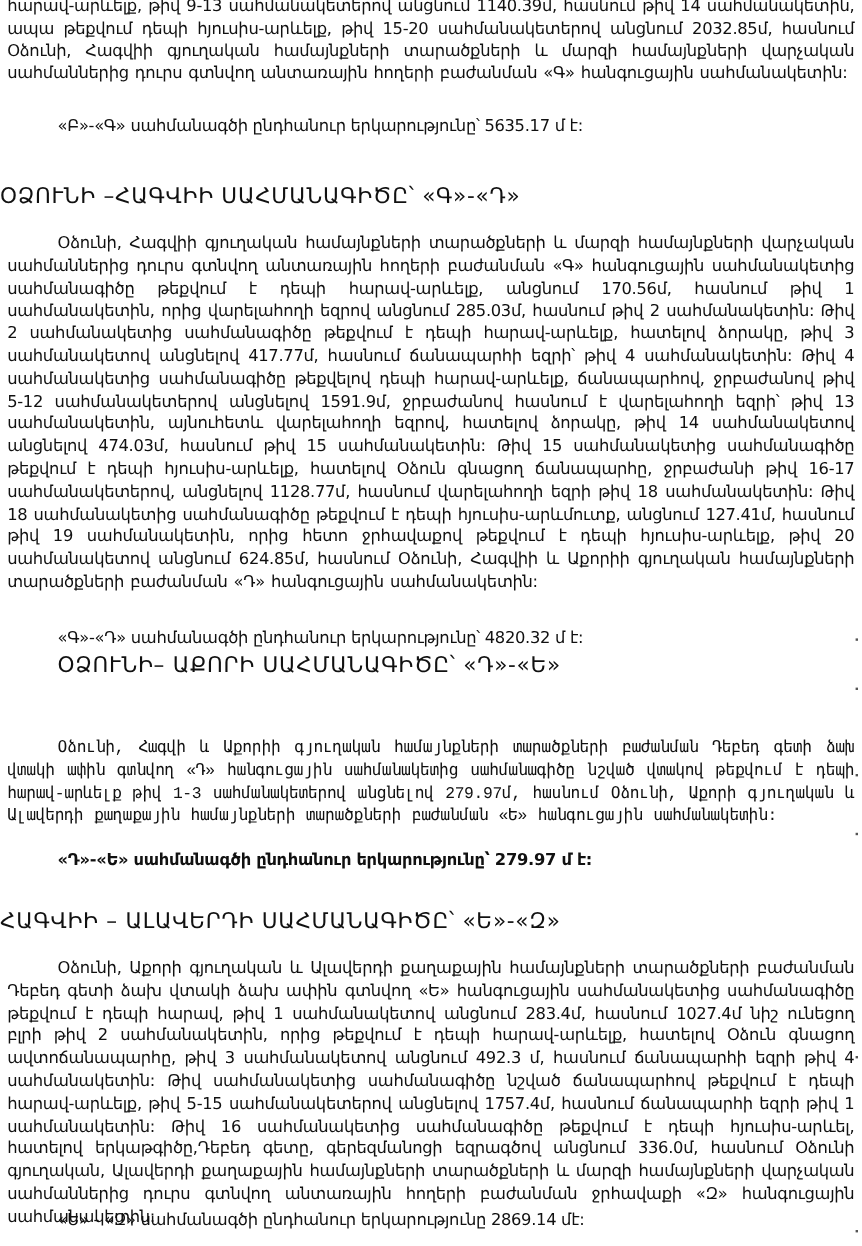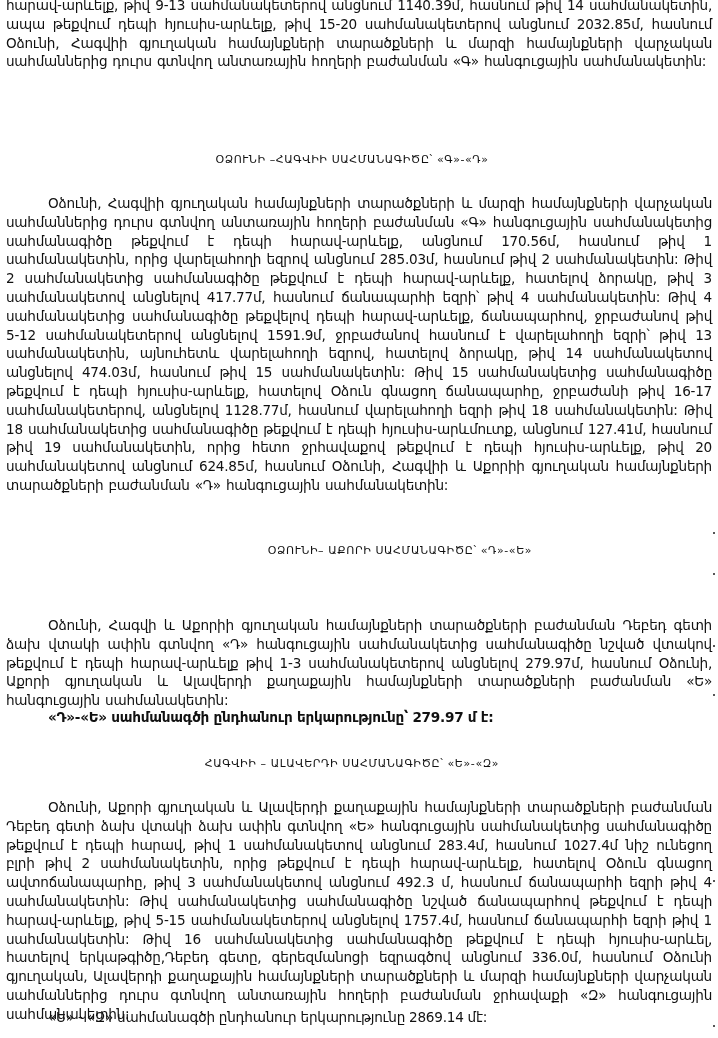--- a/index.html
+++ b/index.html
@@ -32,6 +32,7 @@
 <div class="page">
 
   <p class="para" style="top:-4px; margin:0;">հարավ-արևելք, թիվ 9-13 սահմանակետերով անցնում 1140.39մ, հասնում թիվ 14 սահմանակետին, ապա թեքվում դեպի հյուսիս-արևելք, թիվ 15-20 սահմանակետերով անցնում 2032.85մ, հասնում Օձունի, Հագվիի գյուղական համայնքների տարածքների և մարզի համայնքների վարչական սահմաններից դուրս գտնվող անտառային հողերի բաժանման «Գ» հանգուցային սահմանակետին:</p>
+  <div class="total" style="top:96px;">«Բ»-«Գ» սահմանագծի ընդհանուր երկարությունը՝   5635.17  մ է:</div>
 
   <div class="heading" style="top:153px;">ՕՁՈՒՆԻ –ՀԱԳՎԻԻ ՍԱՀՄԱՆԱԳԻԾԸ՝ «Գ»-«Դ»</div>
   <p class="para indent" style="top:194px; margin:0;">Օձունի, Հագվիի գյուղական համայնքների տարածքների և մարզի համայնքների վարչական սահմաններից դուրս գտնվող անտառային հողերի բաժանման «Գ» հանգուցային սահմանակետից սահմանագիծը թեքվում է դեպի հարավ-արևելք, անցնում 170.56մ, հասնում թիվ 1 սահմանակետին, որից վարելահողի եզրով անցնում 285.03մ, հասնում թիվ 2 սահմանակետին: Թիվ 2 սահմանակետից սահմանագիծը թեքվում է դեպի հարավ-արևելք, հատելով ձորակը, թիվ 3 սահմանակետով անցնելով 417.77մ, հասնում ճանապարհի եզրի՝ թիվ 4 սահմանակետին: Թիվ 4 սահմանակետից սահմանագիծը թեքվելով դեպի հարավ-արևելք, ճանապարհով, ջրբաժանով թիվ 5-12 սահմանակետերով անցնելով 1591.9մ, ջրբաժանով հասնում է վարելահողի եզրի՝ թիվ 13 սահմանակետին, այնուհետև վարելահողի եզրով, հատելով ձորակը, թիվ 14 սահմանակետով անցնելով 474.03մ, հասնում թիվ 15 սահմանակետին: Թիվ 15 սահմանակետից սահմանագիծը թեքվում է դեպի հյուսիս-արևելք, հատելով Օձուն գնացող ճանապարհը, ջրբաժանի թիվ 16-17 սահմանակետերով, անցնելով 1128.77մ, հասնում վարելահողի եզրի թիվ 18 սահմանակետին: Թիվ 18 սահմանակետից սահմանագիծը թեքվում է դեպի հյուսիս-արևմուտք, անցնում 127.41մ, հասնում թիվ 19 սահմանակետին, որից հետո ջրհավաքով թեքվում է դեպի հյուսիս-արևելք, թիվ 20 սահմանակետով անցնում 624.85մ, հասնում  Օձունի, Հագվիի  և Աքորիի գյուղական համայնքների տարածքների բաժանման «Դ» հանգուցային սահմանակետին:</p>

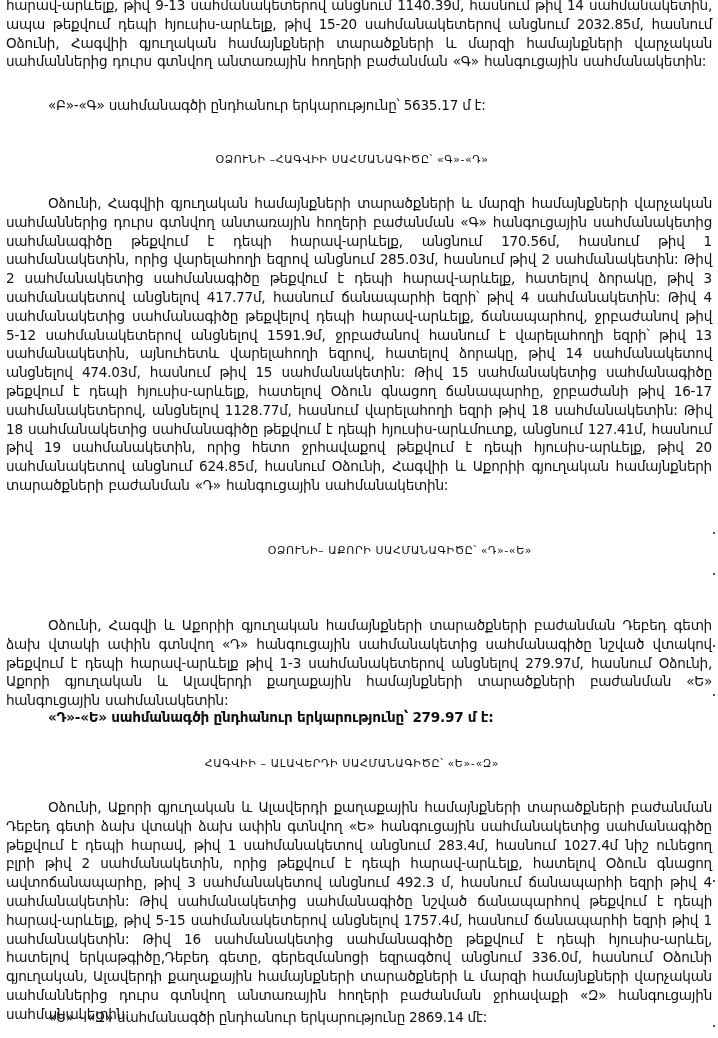--- a/index.html
+++ b/index.html
@@ -21,8 +21,8 @@
     white-space: nowrap;
   }
   .heading {
-    position: absolute; left: 0; width: 704px; text-align: center;
-    font-size: 11px; letter-spacing: 0.6px; white-space: nowrap;
+    position: absolute; left: 0; width: 704px; text-align: left;
+    font-size: 18px; letter-spacing: 0.6px; white-space: nowrap;
   }
   .speck { position: absolute; width: 2px; height: 2px; background: #555; }
 </style>

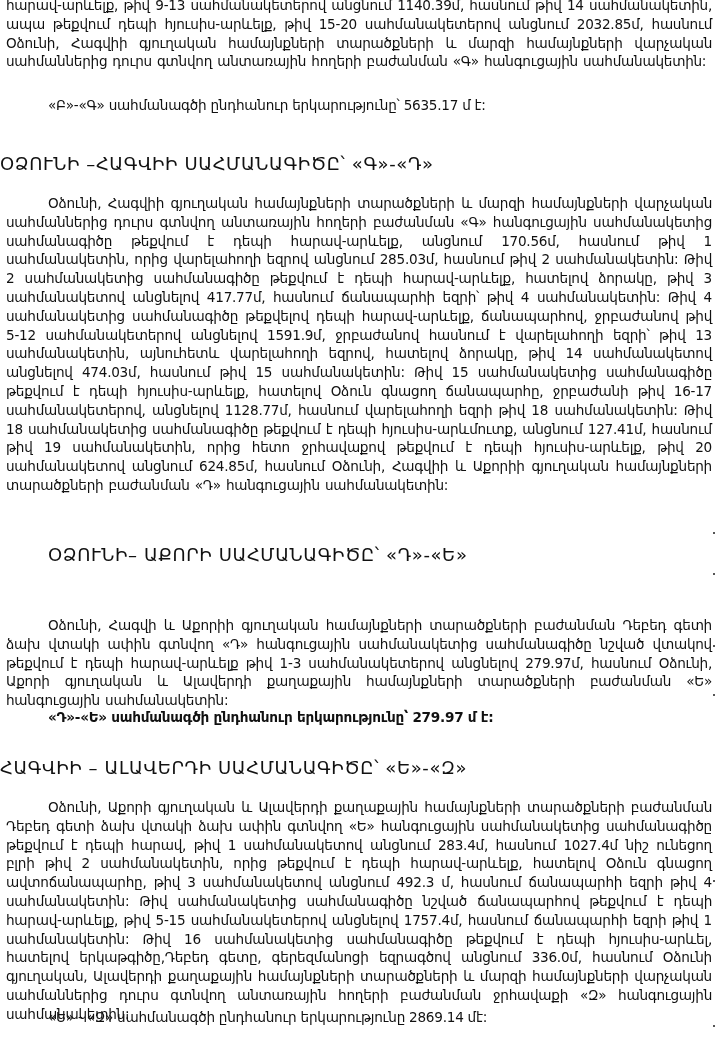--- a/index.html
+++ b/index.html
@@ -36,6 +36,7 @@
 
   <div class="heading" style="top:153px;">ՕՁՈՒՆԻ –ՀԱԳՎԻԻ ՍԱՀՄԱՆԱԳԻԾԸ՝ «Գ»-«Դ»</div>
   <p class="para indent" style="top:194px; margin:0;">Օձունի, Հագվիի գյուղական համայնքների տարածքների և մարզի համայնքների վարչական սահմաններից դուրս գտնվող անտառային հողերի բաժանման «Գ» հանգուցային սահմանակետից սահմանագիծը թեքվում է դեպի հարավ-արևելք, անցնում 170.56մ, հասնում թիվ 1 սահմանակետին, որից վարելահողի եզրով անցնում 285.03մ, հասնում թիվ 2 սահմանակետին: Թիվ 2 սահմանակետից սահմանագիծը թեքվում է դեպի հարավ-արևելք, հատելով ձորակը, թիվ 3 սահմանակետով անցնելով 417.77մ, հասնում ճանապարհի եզրի՝ թիվ 4 սահմանակետին: Թիվ 4 սահմանակետից սահմանագիծը թեքվելով դեպի հարավ-արևելք, ճանապարհով, ջրբաժանով թիվ 5-12 սահմանակետերով անցնելով 1591.9մ, ջրբաժանով հասնում է վարելահողի եզրի՝ թիվ 13 սահմանակետին, այնուհետև վարելահողի եզրով, հատելով ձորակը, թիվ 14 սահմանակետով անցնելով 474.03մ, հասնում թիվ 15 սահմանակետին: Թիվ 15 սահմանակետից սահմանագիծը թեքվում է դեպի հյուսիս-արևելք, հատելով Օձուն գնացող ճանապարհը, ջրբաժանի թիվ 16-17 սահմանակետերով, անցնելով 1128.77մ, հասնում վարելահողի եզրի թիվ 18 սահմանակետին: Թիվ 18 սահմանակետից սահմանագիծը թեքվում է դեպի հյուսիս-արևմուտք, անցնում 127.41մ, հասնում թիվ 19 սահմանակետին, որից հետո ջրհավաքով թեքվում է դեպի հյուսիս-արևելք, թիվ 20 սահմանակետով անցնում 624.85մ, հասնում  Օձունի, Հագվիի  և Աքորիի գյուղական համայնքների տարածքների բաժանման «Դ» հանգուցային սահմանակետին:</p>
+  <div class="total" style="top:523px;">«Գ»-«Դ» սահմանագծի ընդհանուր երկարությունը՝ 4820.32 մ է:</div>
 
   <div class="heading" style="top:544px;margin-left:48px;">ՕՁՈՒՆԻ– ԱՔՈՐԻ ՍԱՀՄԱՆԱԳԻԾԸ՝ «Դ»-«Ե»</div>
   <p class="para indent" style="top:616px; margin:0;">Օձունի, Հագվի և Աքորիի գյուղական համայնքների տարածքների բաժանման Դեբեդ գետի ձախ վտակի ափին գտնվող «Դ» հանգուցային սահմանակետից սահմանագիծը նշված վտակով թեքվում է դեպի հարավ-արևելք թիվ 1-3 սահմանակետերով անցնելով 279.97մ, հասնում Օձունի, Աքորի գյուղական և Ալավերդի քաղաքային համայնքների տարածքների բաժանման «Ե» հանգուցային սահմանակետին:</p>

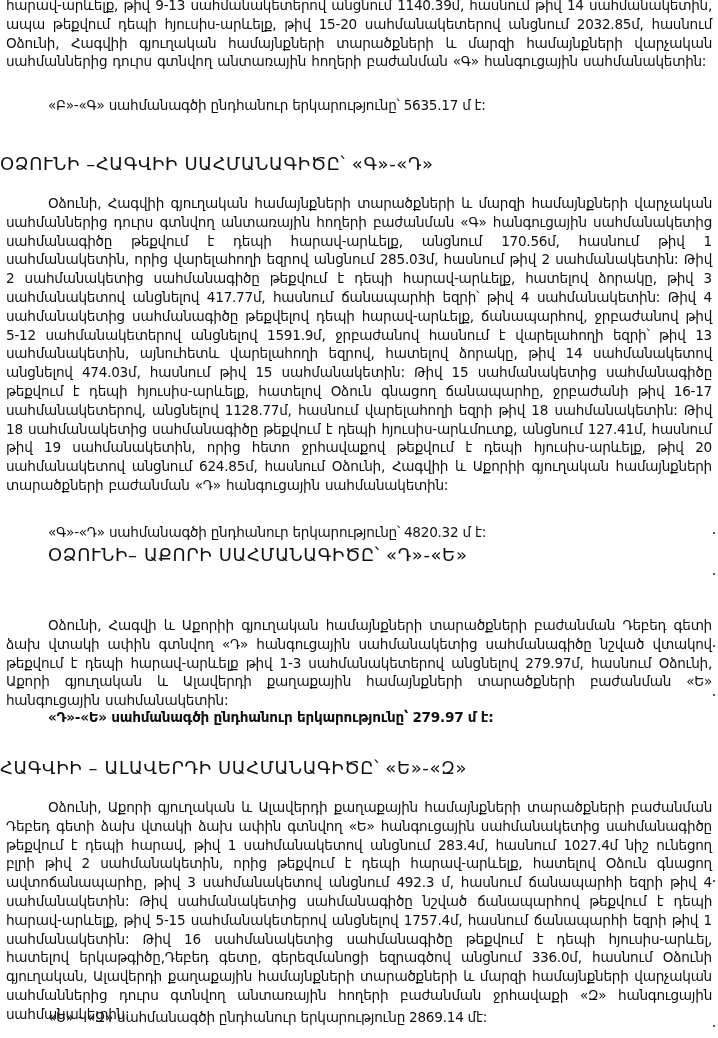--- a/index.html
+++ b/index.html
@@ -39,7 +39,7 @@
   <div class="total" style="top:523px;">«Գ»-«Դ» սահմանագծի ընդհանուր երկարությունը՝ 4820.32 մ է:</div>
 
   <div class="heading" style="top:544px;margin-left:48px;">ՕՁՈՒՆԻ– ԱՔՈՐԻ ՍԱՀՄԱՆԱԳԻԾԸ՝ «Դ»-«Ե»</div>
-  <p class="para indent" style="top:616px; margin:0;">Օձունի, Հագվի և Աքորիի գյուղական համայնքների տարածքների բաժանման Դեբեդ գետի ձախ վտակի ափին գտնվող «Դ» հանգուցային սահմանակետից սահմանագիծը նշված վտակով թեքվում է դեպի հարավ-արևելք թիվ 1-3 սահմանակետերով անցնելով 279.97մ, հասնում Օձունի, Աքորի գյուղական և Ալավերդի քաղաքային համայնքների տարածքների բաժանման «Ե» հանգուցային սահմանակետին:</p>
+  <p class="para indent" style="top:616px; margin:0;font-family:Liberation Mono, monospace;">Օձունի, Հագվի և Աքորիի գյուղական համայնքների տարածքների բաժանման Դեբեդ գետի ձախ վտակի ափին գտնվող «Դ» հանգուցային սահմանակետից սահմանագիծը նշված վտակով թեքվում է դեպի հարավ-արևելք թիվ 1-3 սահմանակետերով անցնելով 279.97մ, հասնում Օձունի, Աքորի գյուղական և Ալավերդի քաղաքային համայնքների տարածքների բաժանման «Ե» հանգուցային սահմանակետին:</p>
   <div class="total" style="top:708px;font-weight:bold;">«Դ»-«Ե» սահմանագծի ընդհանուր երկարությունը՝ 279.97 մ է:</div>
 
   <div class="heading" style="top:757px;">ՀԱԳՎԻԻ – ԱԼԱՎԵՐԴԻ ՍԱՀՄԱՆԱԳԻԾԸ՝ «Ե»-«Զ»</div>

